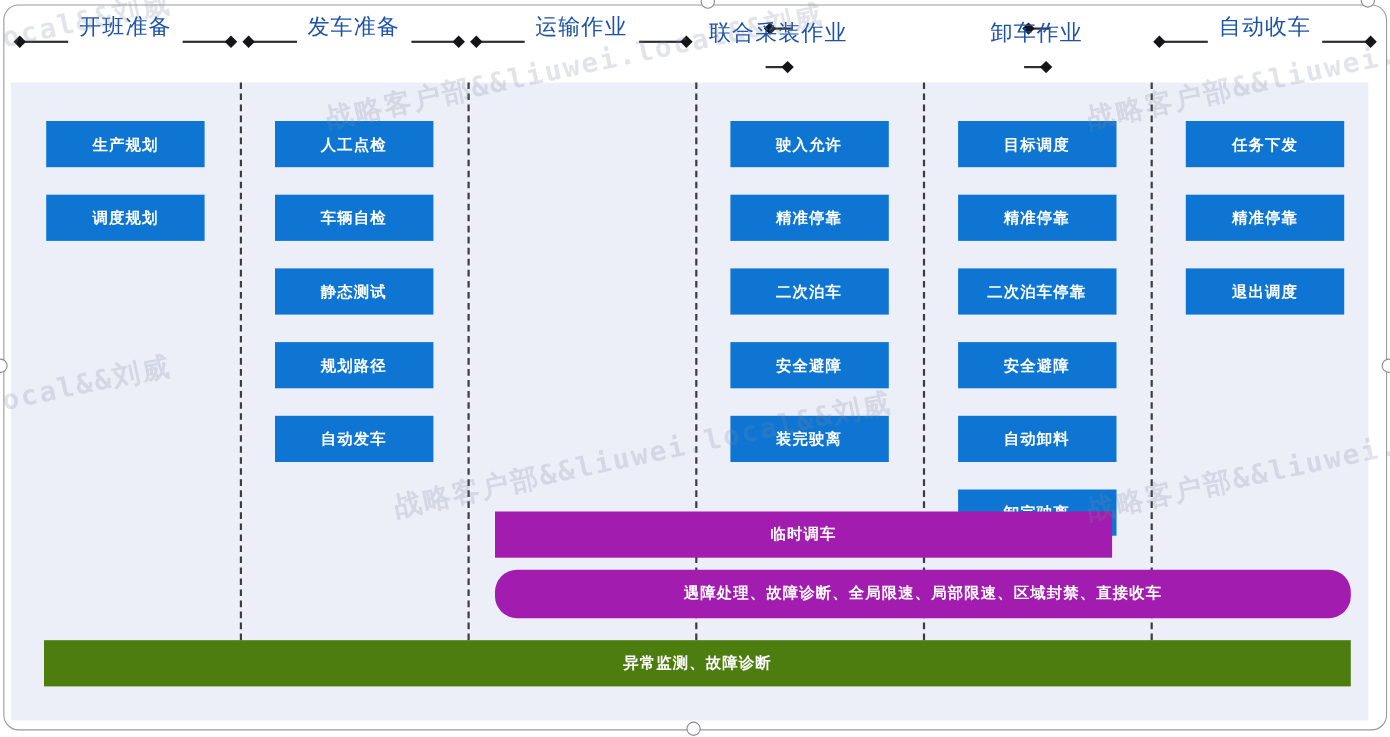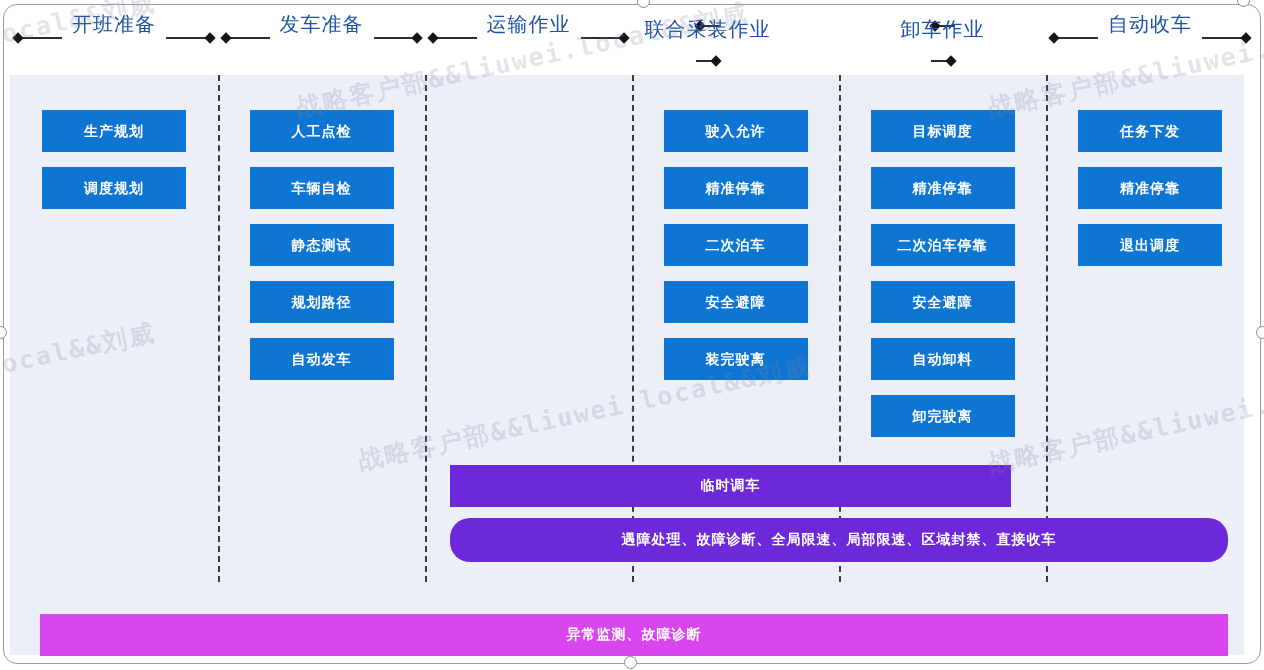--- a/index.html
+++ b/index.html
@@ -40,7 +40,7 @@
   
   .task-col{position:absolute;top:110px;z-index:2;}
   .task-box{
-    width:144px;height:42px;margin:0 auto 15px auto;background:#0e76d2;
+    width:144px;height:42px;margin:0 auto 25px auto;background:#0e76d2;
     color:#fff;font-size:14px;font-weight:bold;text-align:center;
     line-height:42px;letter-spacing:1px;
   }

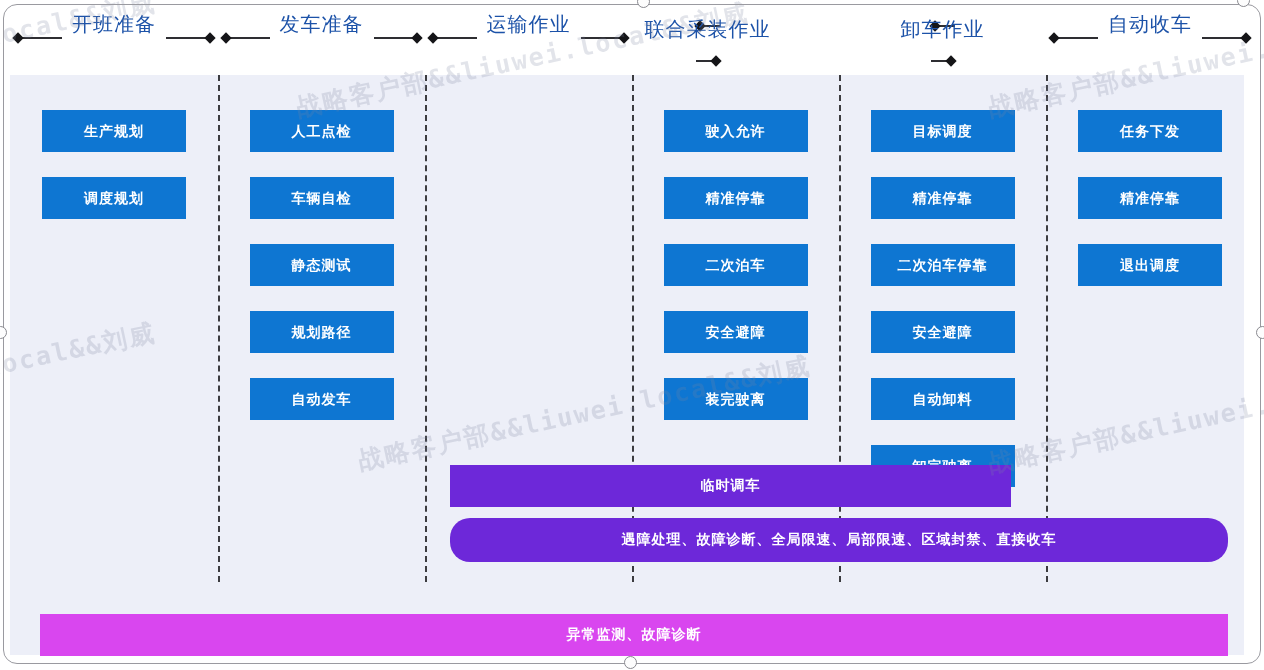--- a/index.html
+++ b/index.html
@@ -50,7 +50,7 @@
     display:flex;align-items:center;justify-content:center;
     letter-spacing:1px;z-index:2;
   }
-  .bar.orange{background:#6d28d9;}
+  .bar.orange{background:#a21caf;}
   .bar.navy{background:#d946ef;margin-top:32px;}
   
   .wm{

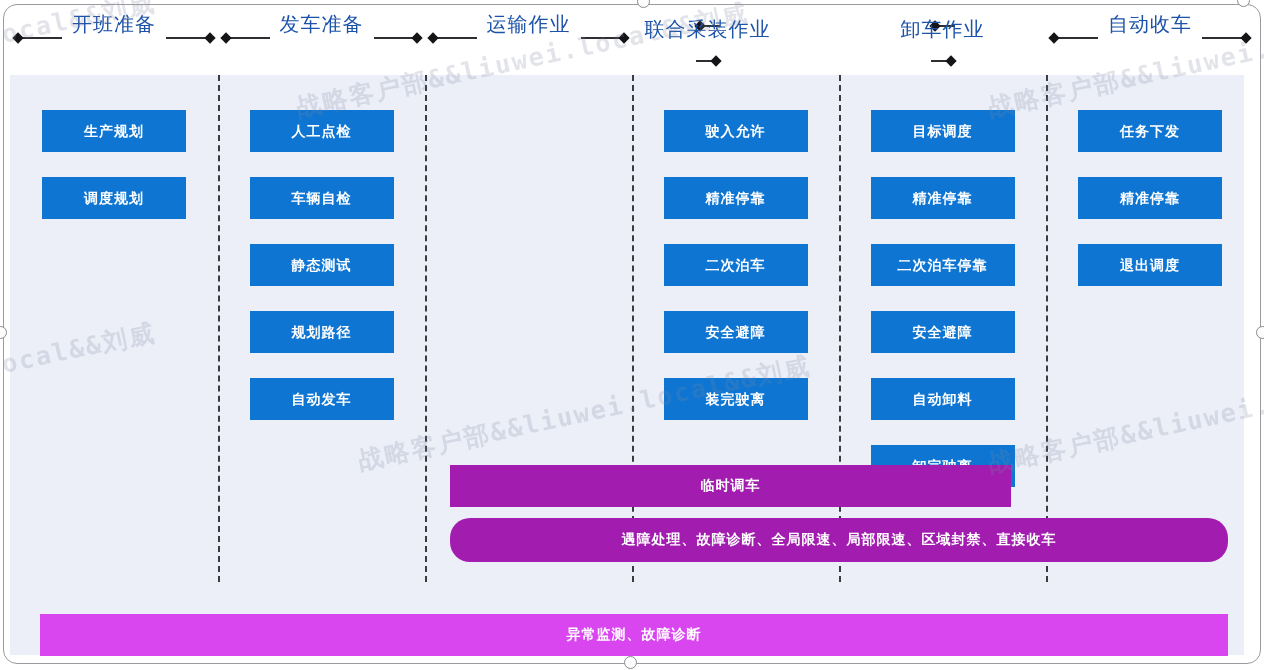--- a/index.html
+++ b/index.html
@@ -51,7 +51,7 @@
     letter-spacing:1px;z-index:2;
   }
   .bar.orange{background:#a21caf;}
-  .bar.navy{background:#d946ef;margin-top:32px;}
+  .bar.navy{background:#4d7c0f;}
   
   .wm{
     position:absolute;white-space:nowrap;z-index:3;pointer-events:none;

